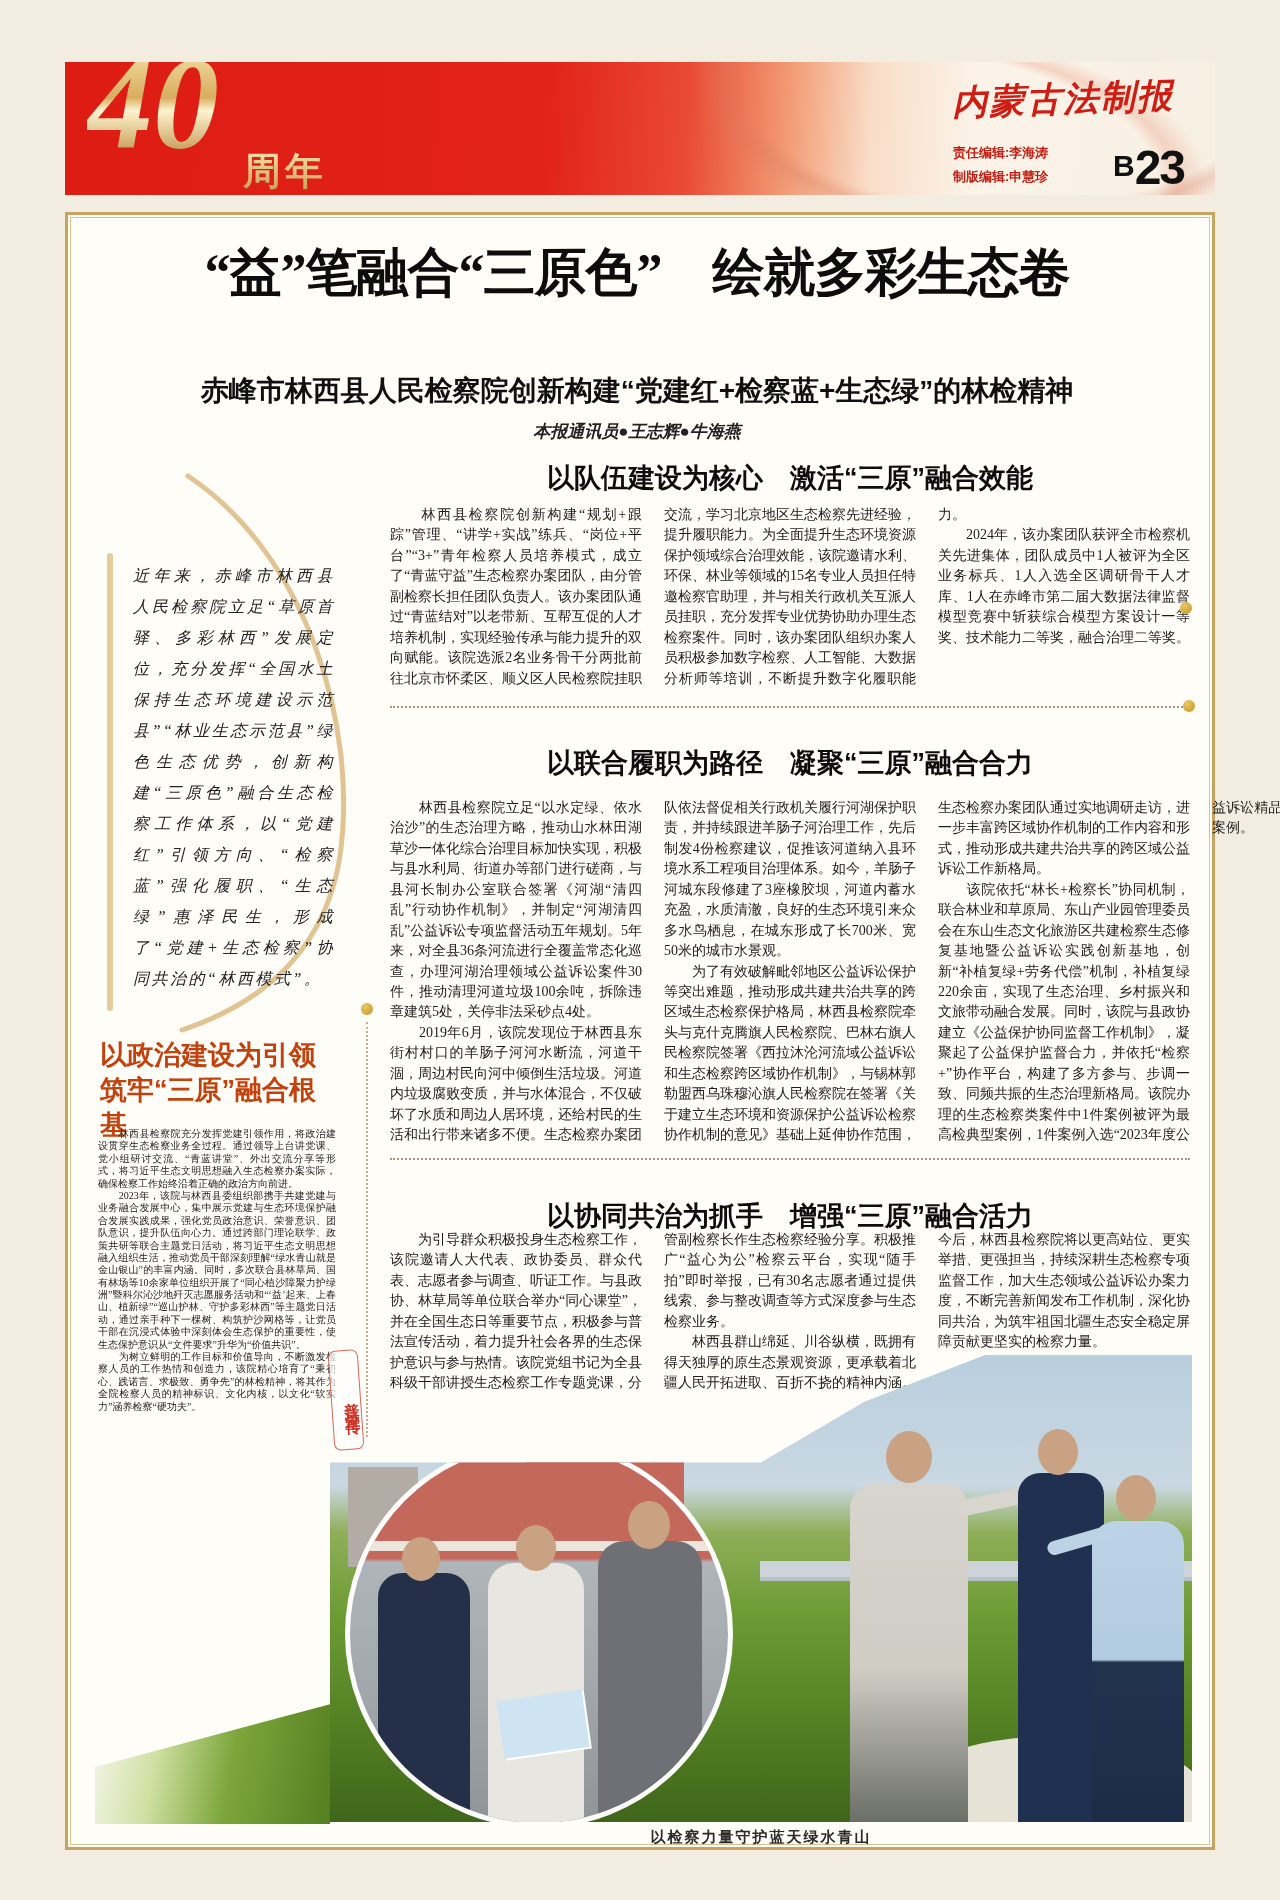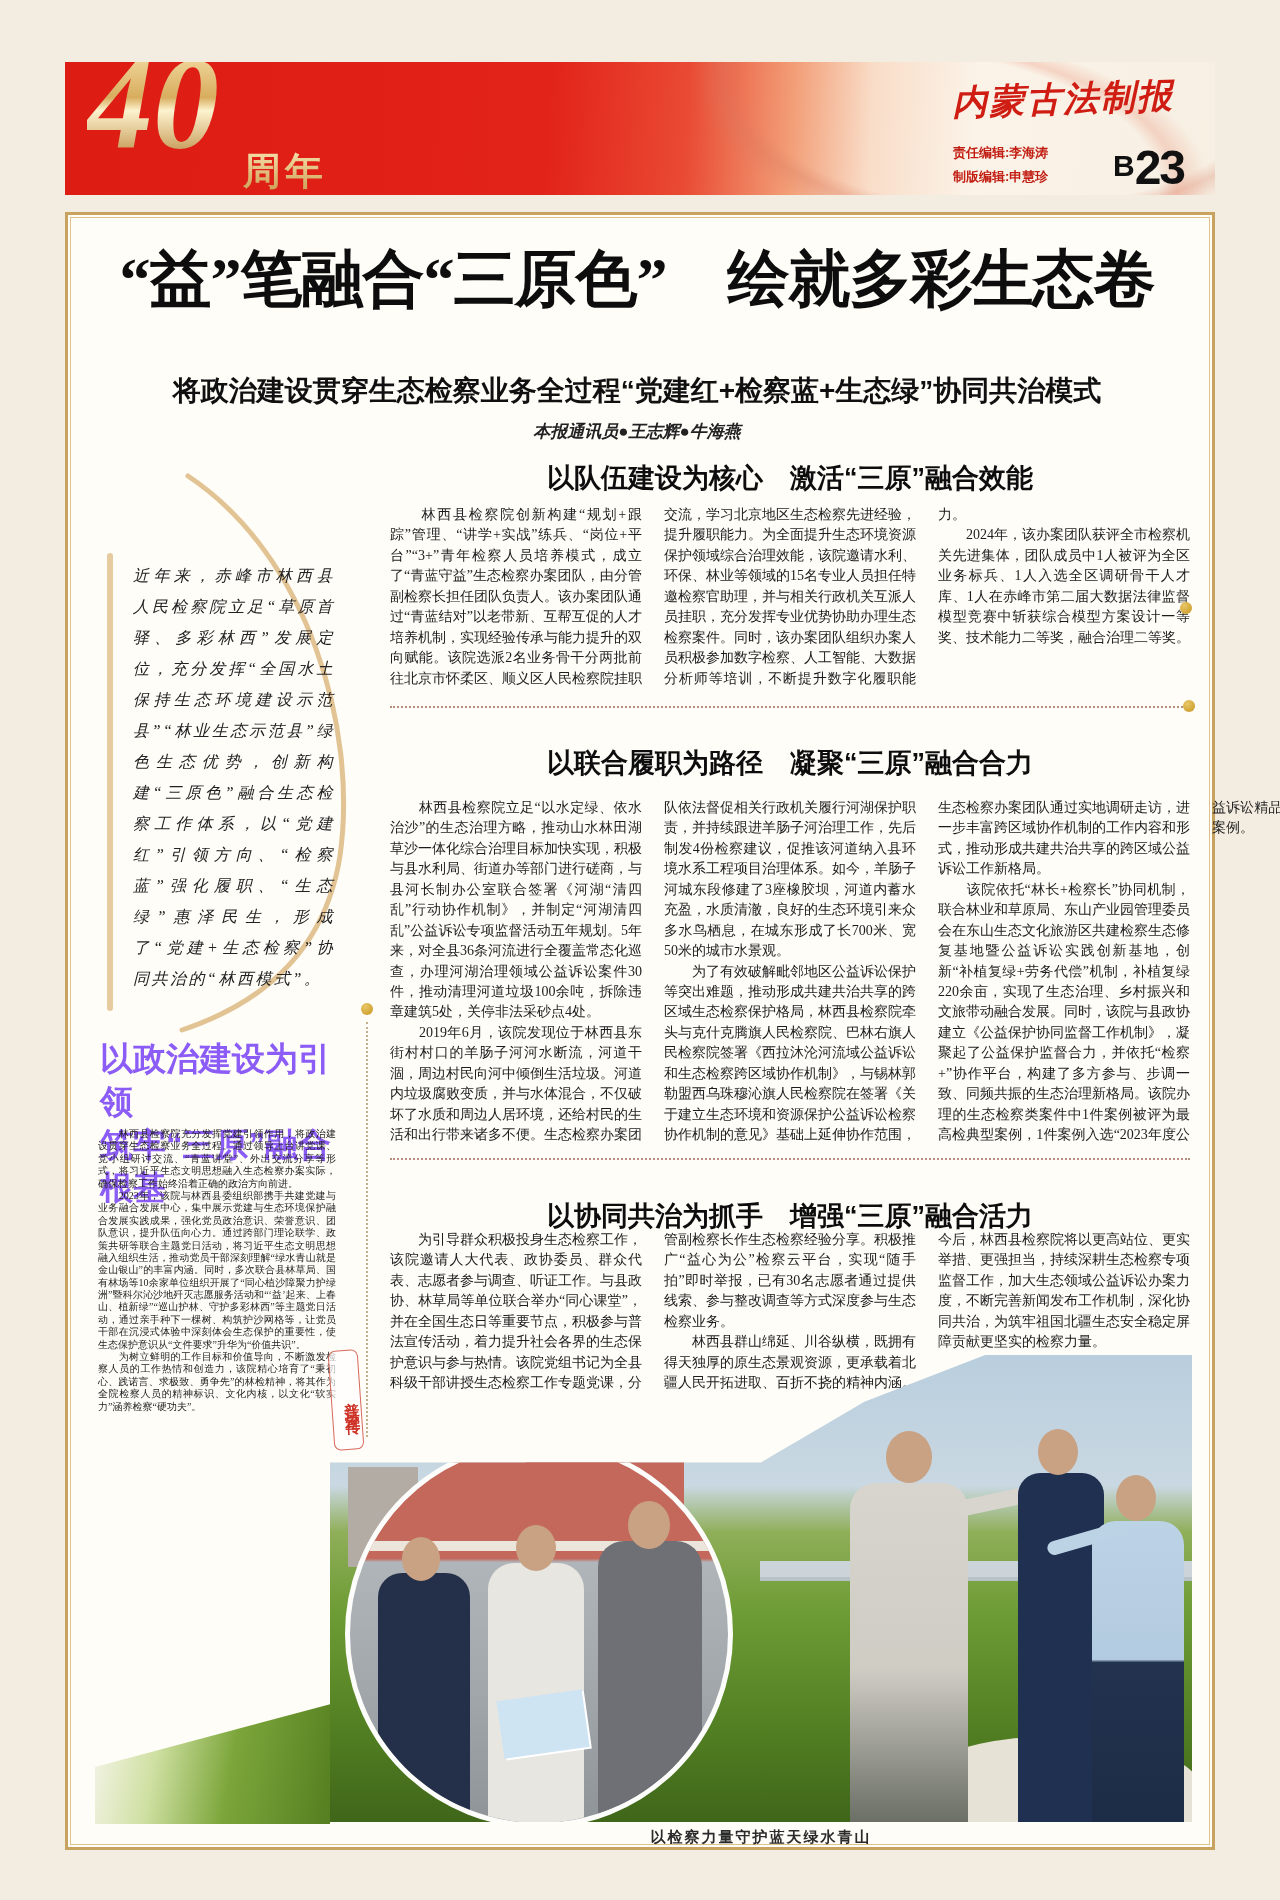--- a/index.html
+++ b/index.html
@@ -63,7 +63,7 @@
 
   
   .headline{left:80px;top:238px;width:1114px;text-align:center;
-    font-size:62px;font-weight:900;letter-spacing:-1px;line-height:1.35;
+    font-size:52px;font-weight:900;letter-spacing:-1px;line-height:1.35;
     font-family:"Liberation Serif",serif;color:#0d0d0d;}
   .subtitle{left:80px;top:372px;width:1114px;text-align:center;
     font-size:28px;font-weight:900;font-family:"Liberation Sans",sans-serif;color:#101010;}

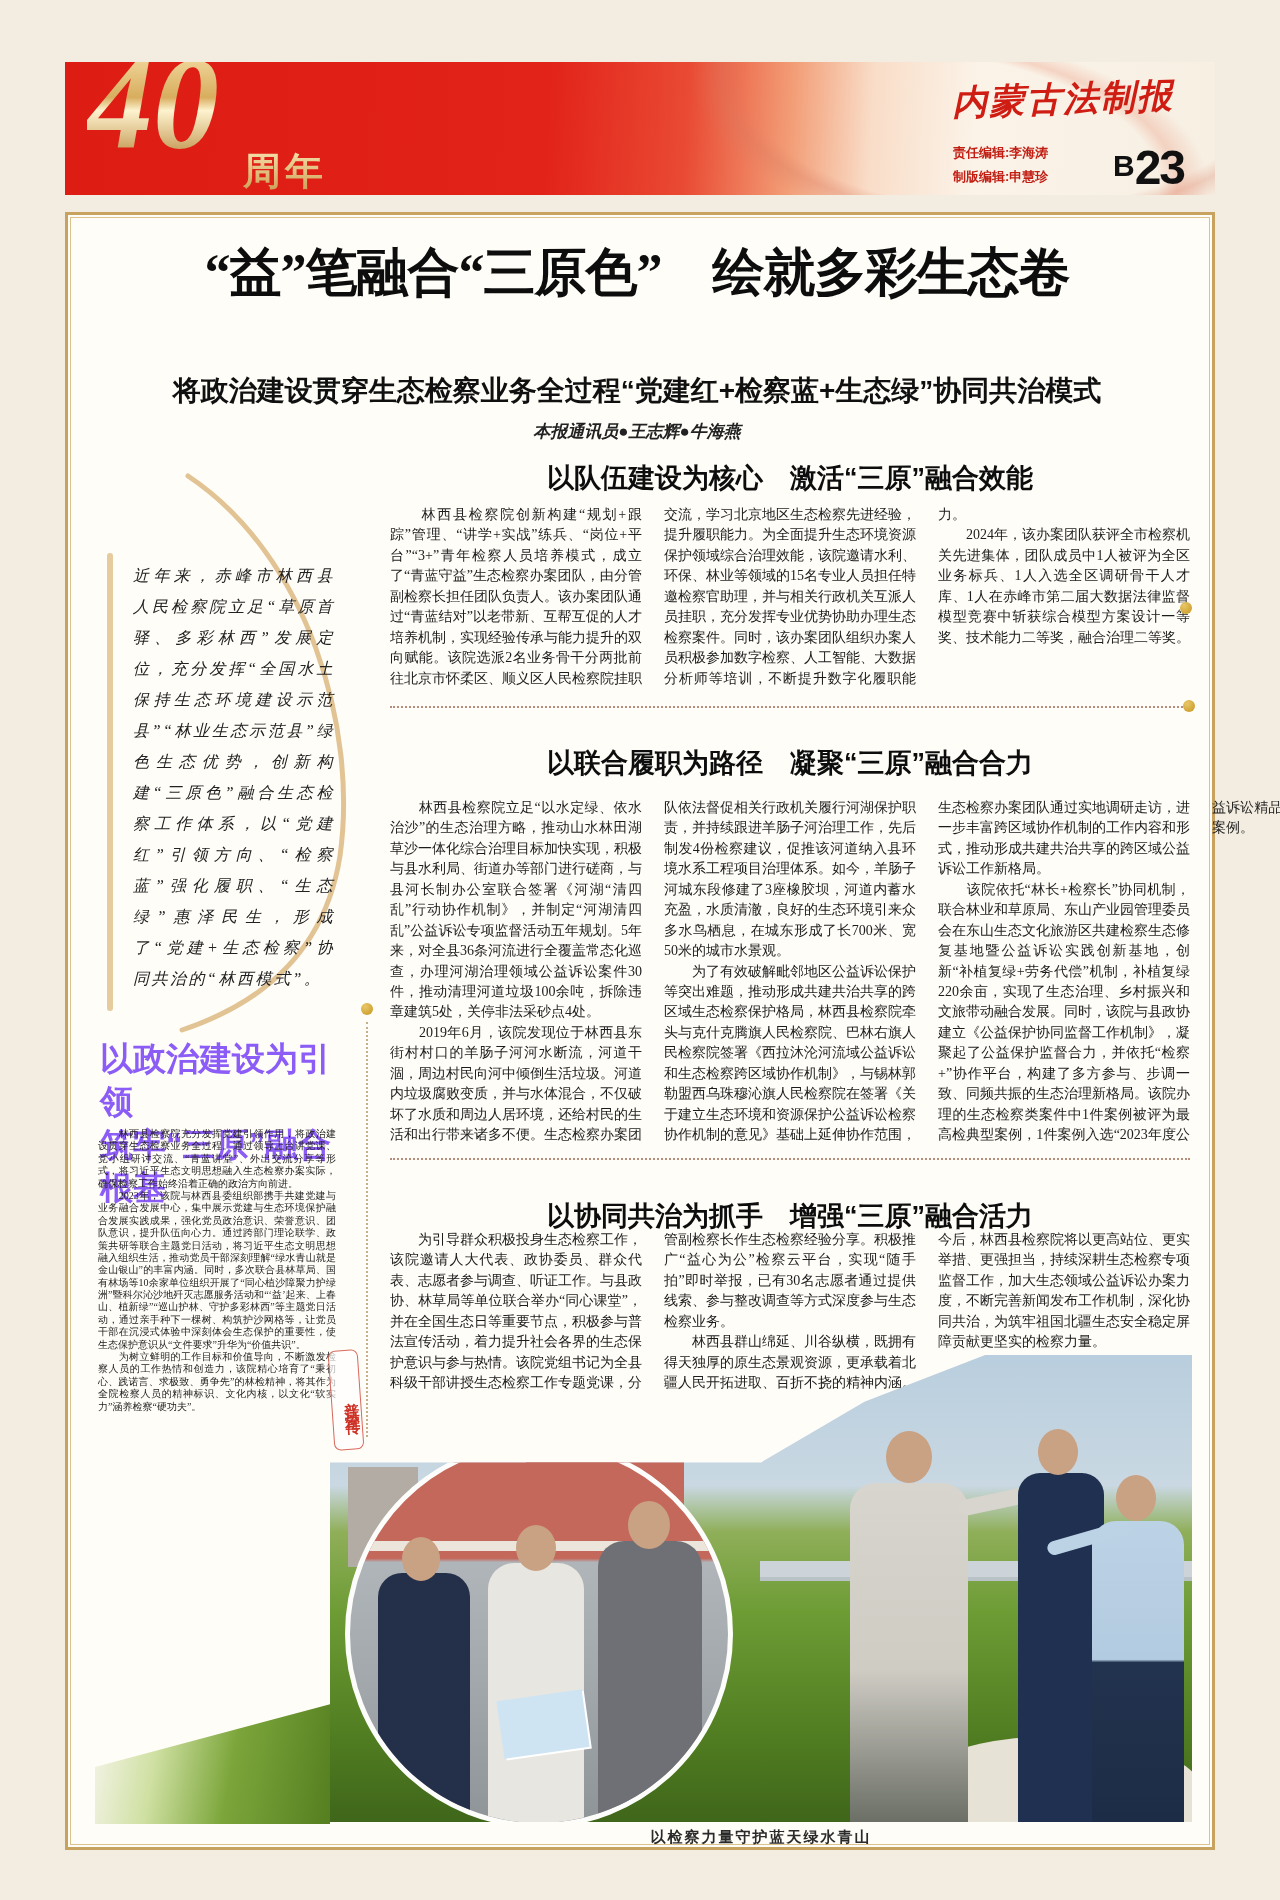--- a/index.html
+++ b/index.html
@@ -179,7 +179,7 @@
 <div class="abs frame"></div>
 
 <div class="abs headline">“益”笔融合“三原色”　绘就多彩生态卷</div>
-<div class="abs subtitle">将政治建设贯穿生态检察业务全过程“党建红+检察蓝+生态绿”协同共治模式</div>
+<div class="abs subtitle">赤峰市林西县人民检察院创新构建“党建红+检察蓝+生态绿”的林检精神</div>
 <div class="abs byline">本报通讯员●王志辉●牛海燕</div>
 
 <svg class="abs quote-arc" width="256" height="590" viewBox="0 0 256 590">

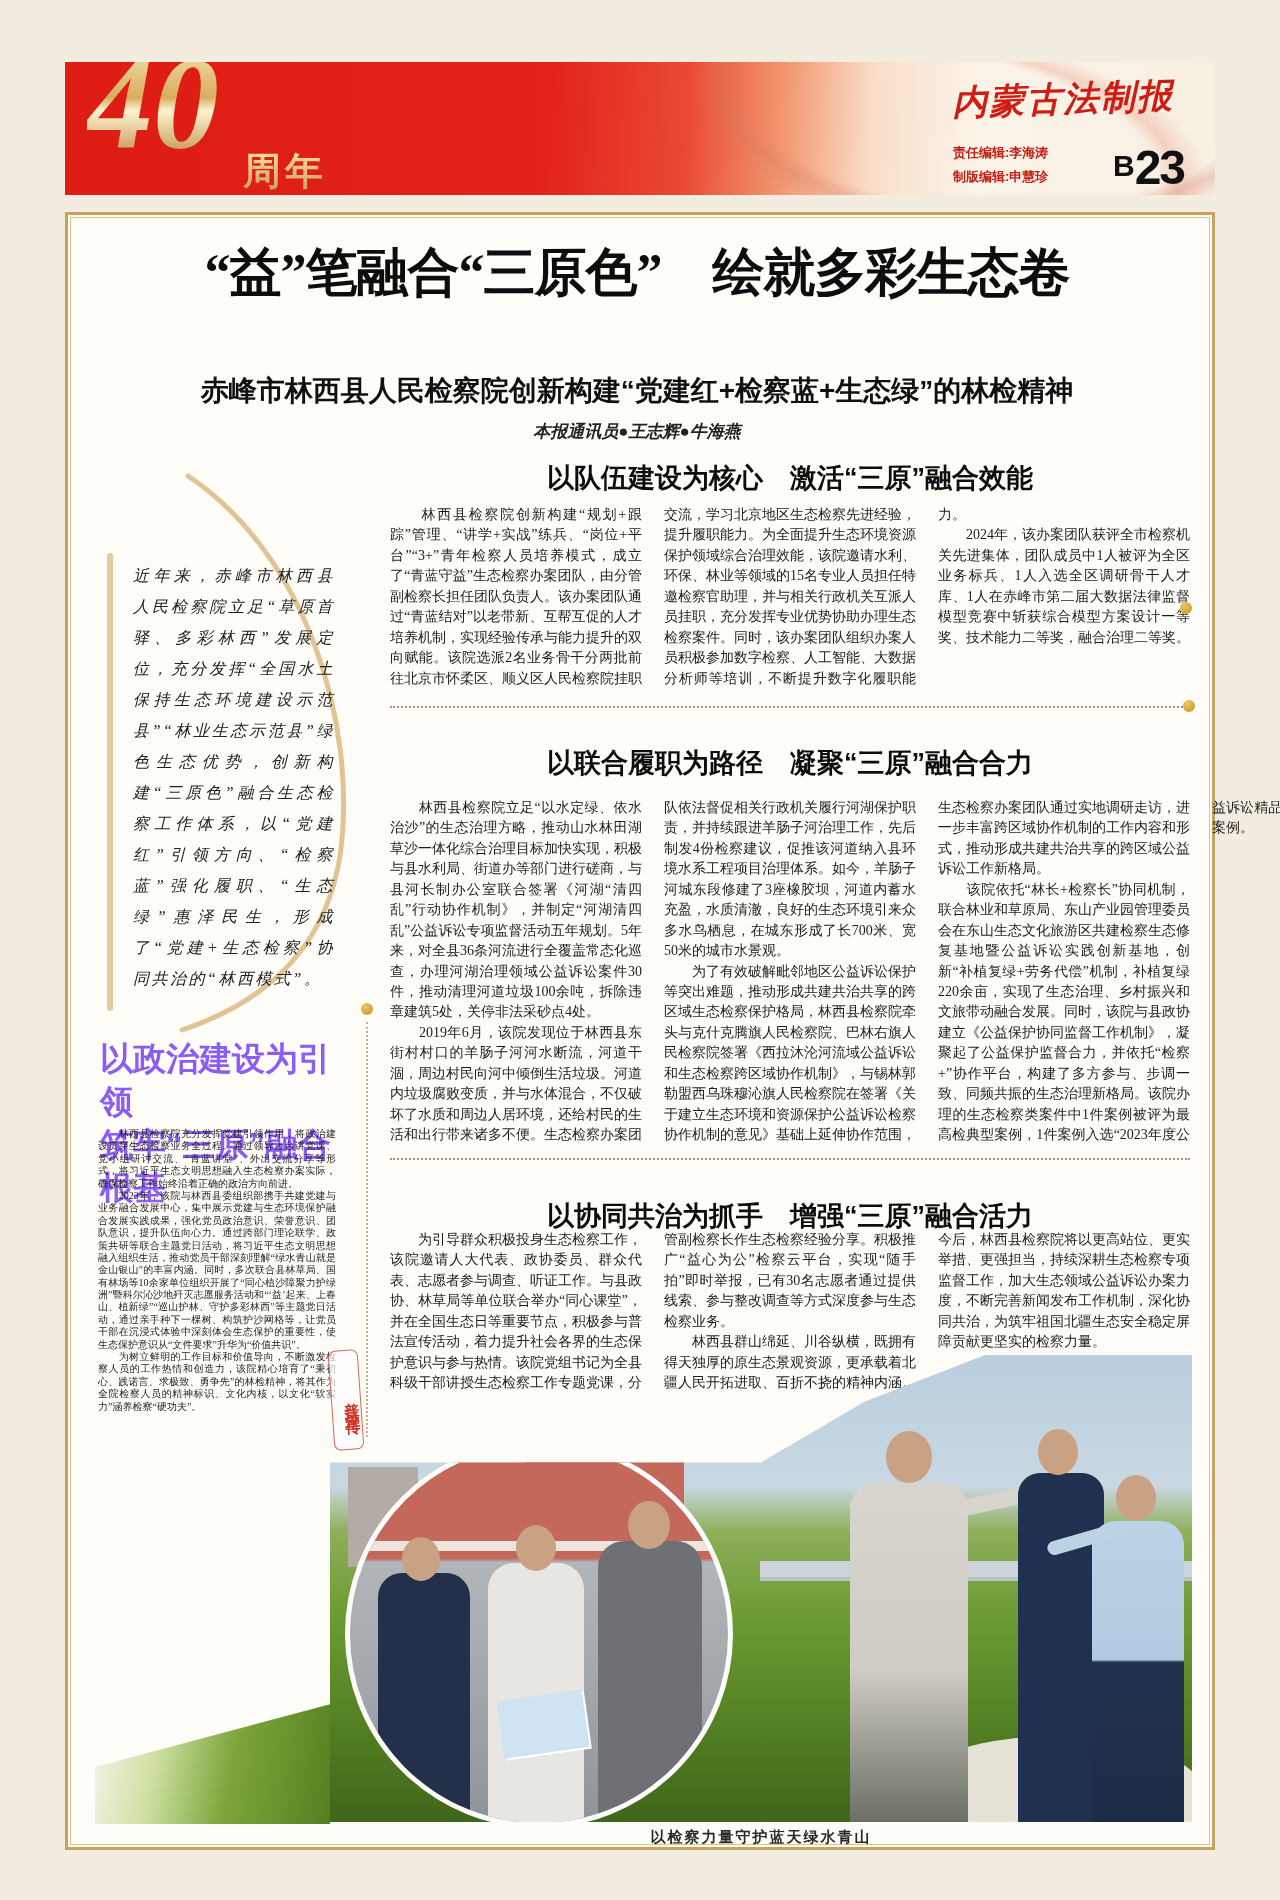--- a/index.html
+++ b/index.html
@@ -78,8 +78,8 @@
     font-style:italic;color:#222;
   }
   .left-head{left:100px;top:1038px;width:238px;
-    font-size:33px;font-weight:900;line-height:1.3;
-    font-family:"Liberation Sans",sans-serif;color:#8b5cf6;}
+    font-size:27px;font-weight:900;line-height:1.3;
+    font-family:"Liberation Sans",sans-serif;color:#c2410c;}
   .left-body{
     left:98px;top:1128px;width:238px;
     font-size:10px;line-height:1.24;text-align:justify;white-space:pre-line;

